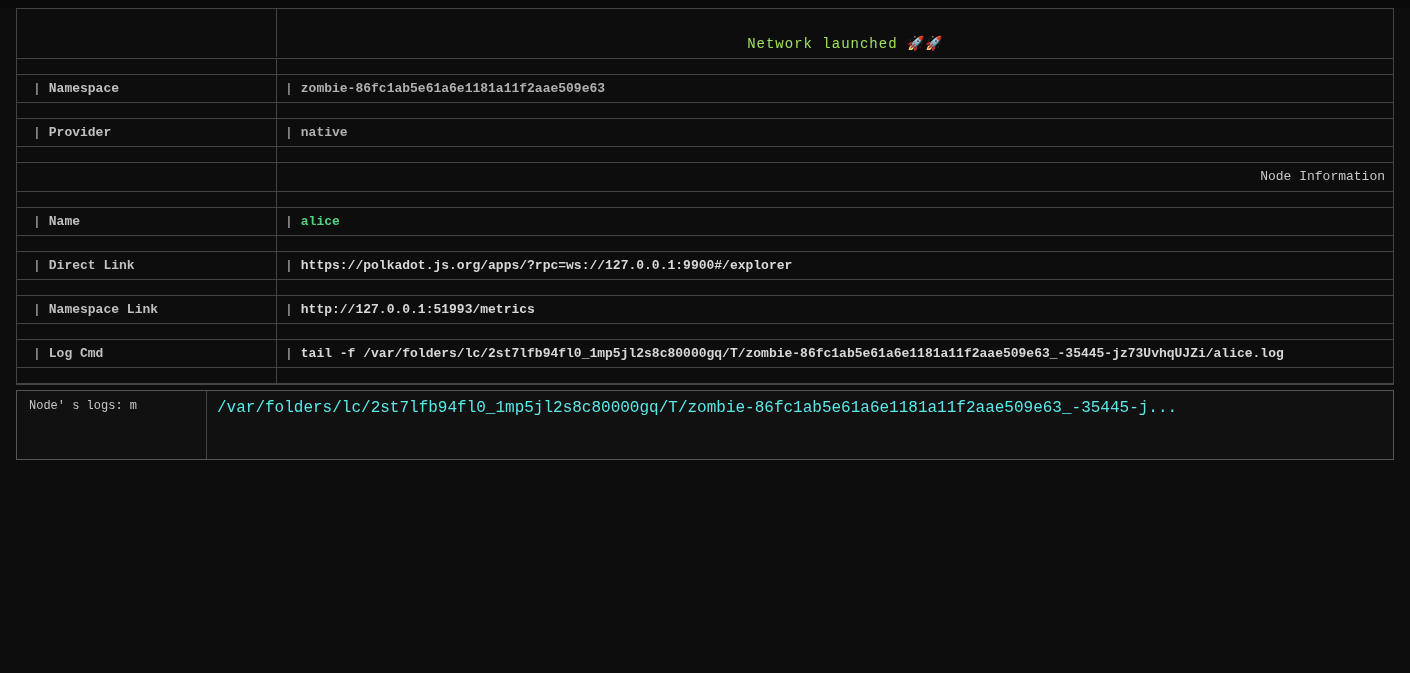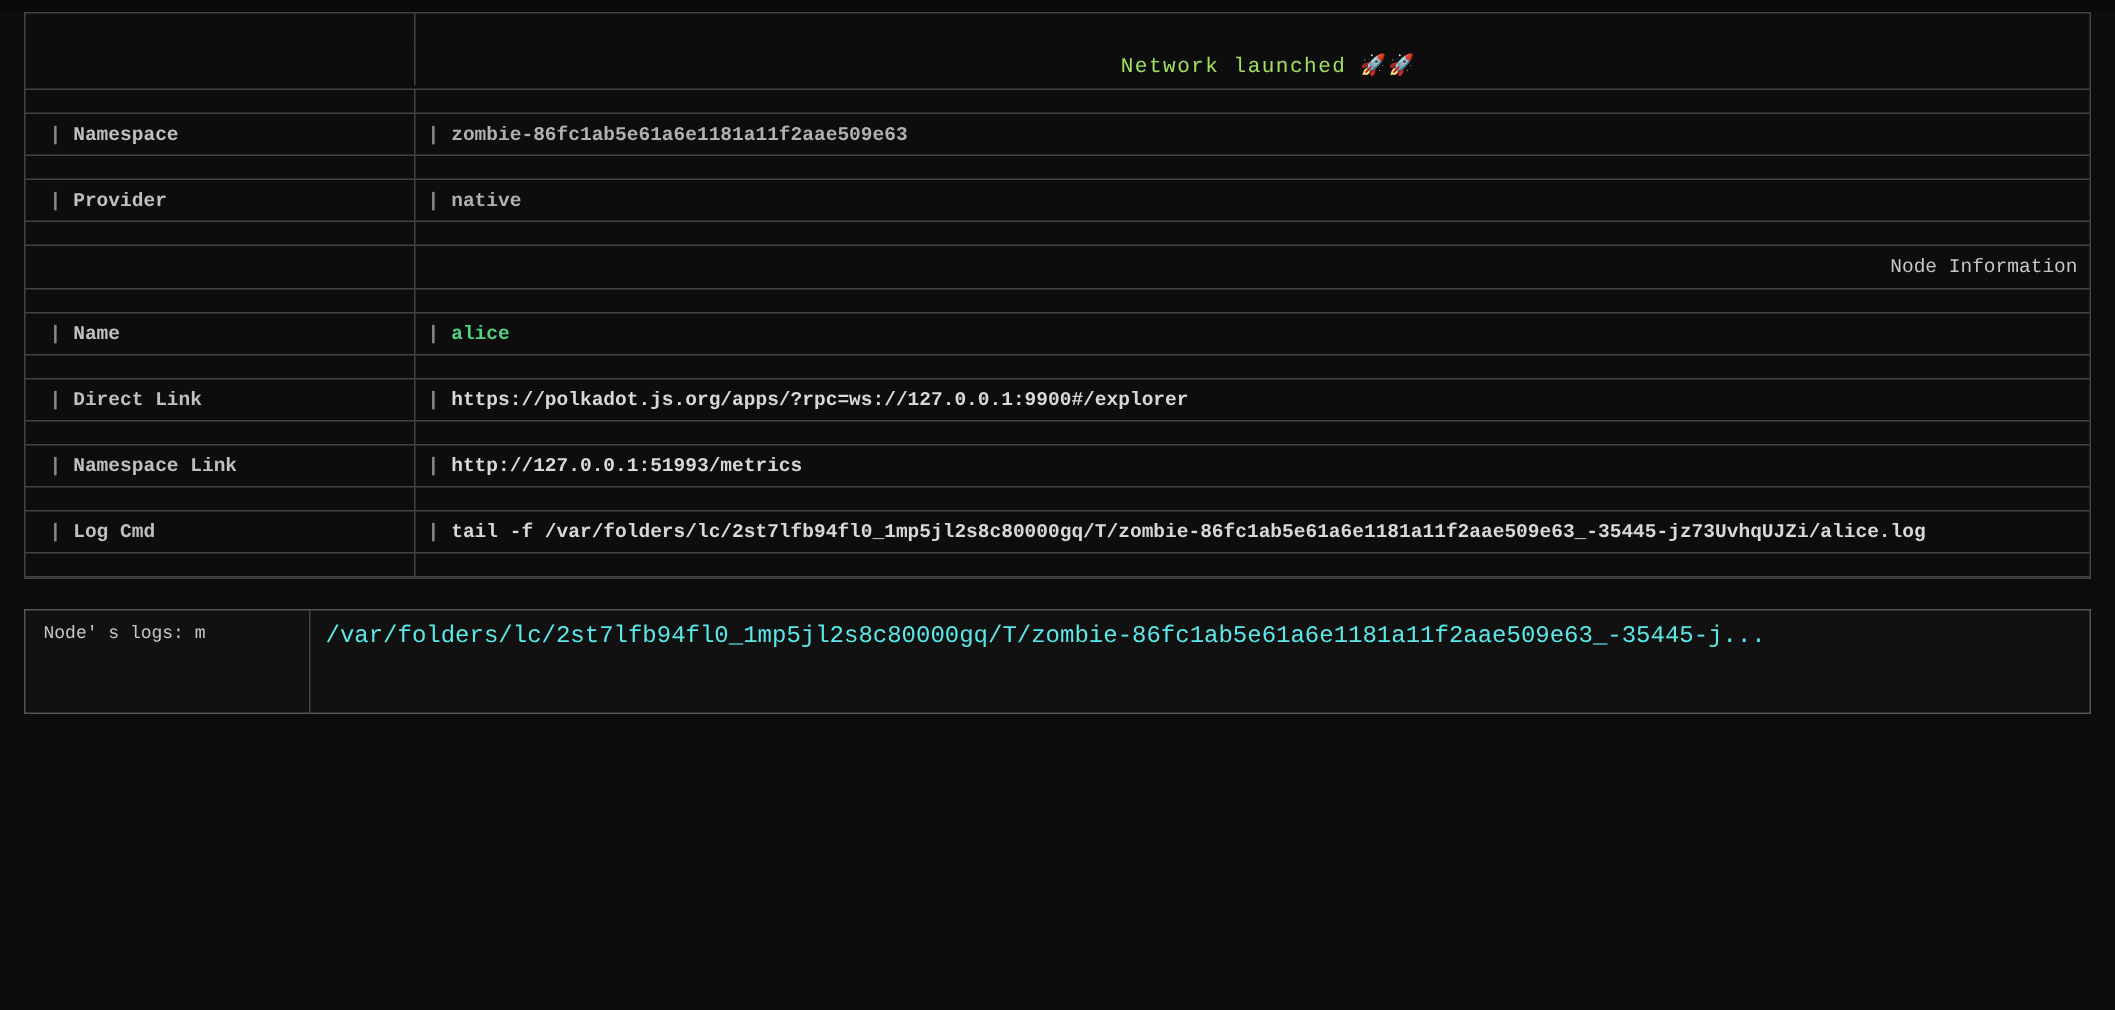--- a/index.html
+++ b/index.html
@@ -150,7 +150,7 @@
 
     
     .logs-section {
-      margin: 20px 16px;
+      margin: 5px 16px;
       border: 1px solid #555;
       background-color: #111;
       display: flex;

